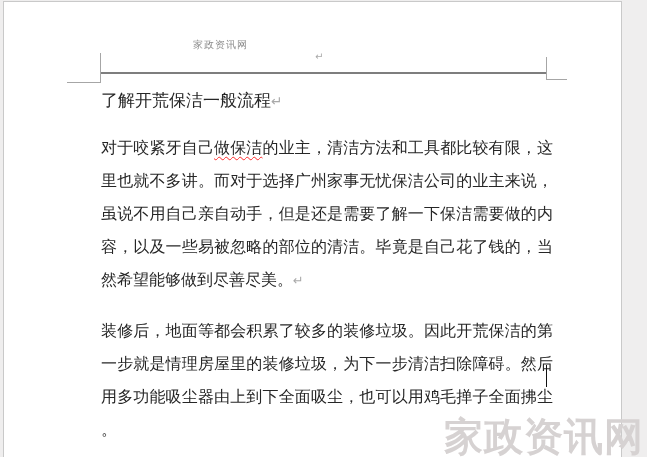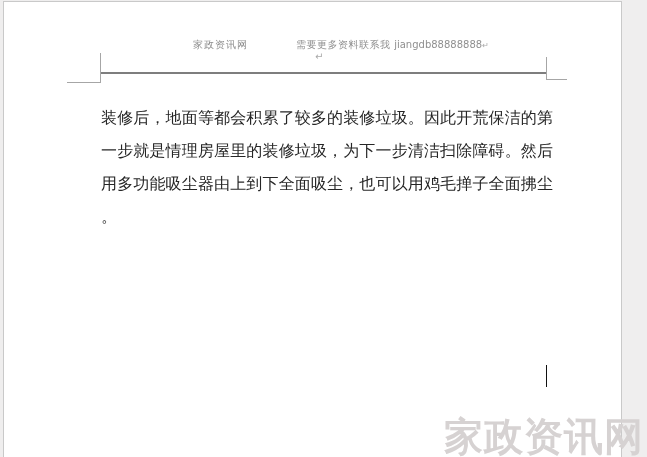--- a/index.html
+++ b/index.html
@@ -112,10 +112,6 @@
 
     <div class="hdr-site">家政资讯网</div>
 
-    <div class="hdr-contact">
-      <span>需要更多资料联系我</span>
-      <span class="latin">jiangdb88888888</span><span class="pmark">↵</span>
-    </div>
 
     <div class="hdr-empty-mark">↵</div>
 

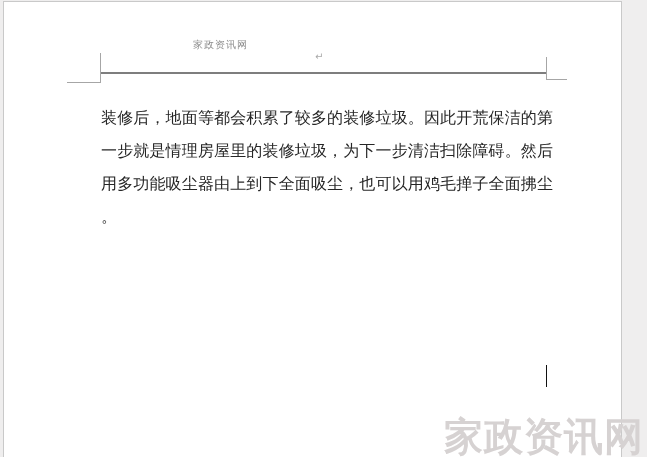--- a/index.html
+++ b/index.html
@@ -123,6 +123,7 @@
 
     <div class="content">
 
+      <h1 class="doc-title"><span>了解开荒保洁一般流程</span><span class="pmark">↵</span></h1>
 
 
 

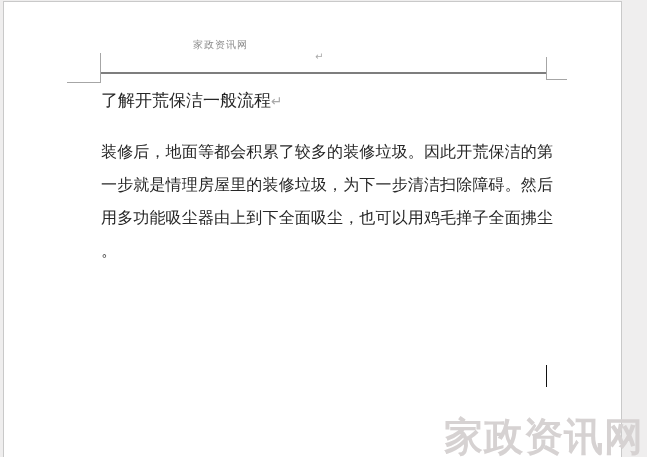--- a/index.html
+++ b/index.html
@@ -125,6 +125,7 @@
 
       <h1 class="doc-title"><span>了解开荒保洁一般流程</span><span class="pmark">↵</span></h1>
 
+      <p class="para p1"><span>对于咬紧牙自己</span><span class="spell">做保洁</span><span>的业主，清洁方法和工具都比较有限，这里也就不多讲。而对于选择广州家事无忧保洁公司的业主来说，虽说不用自己亲自动手，但是还是需要了解一下保洁需要做的内容，以及一些易被忽略的部位的清洁。毕竟是自己花了钱的，当然希望能够做到尽善尽美。</span><span class="pmark">↵</span></p>
 
 
       <p class="para p2"><span>装修后，地面等都会积累了较多的装修垃圾。因此开荒保洁的第一步就是情理房屋里的装修垃圾，为下一步清洁扫除障碍。然后用多功能吸尘器由上到下全面吸尘，也可以用鸡毛掸子全面拂尘。</span></p>

